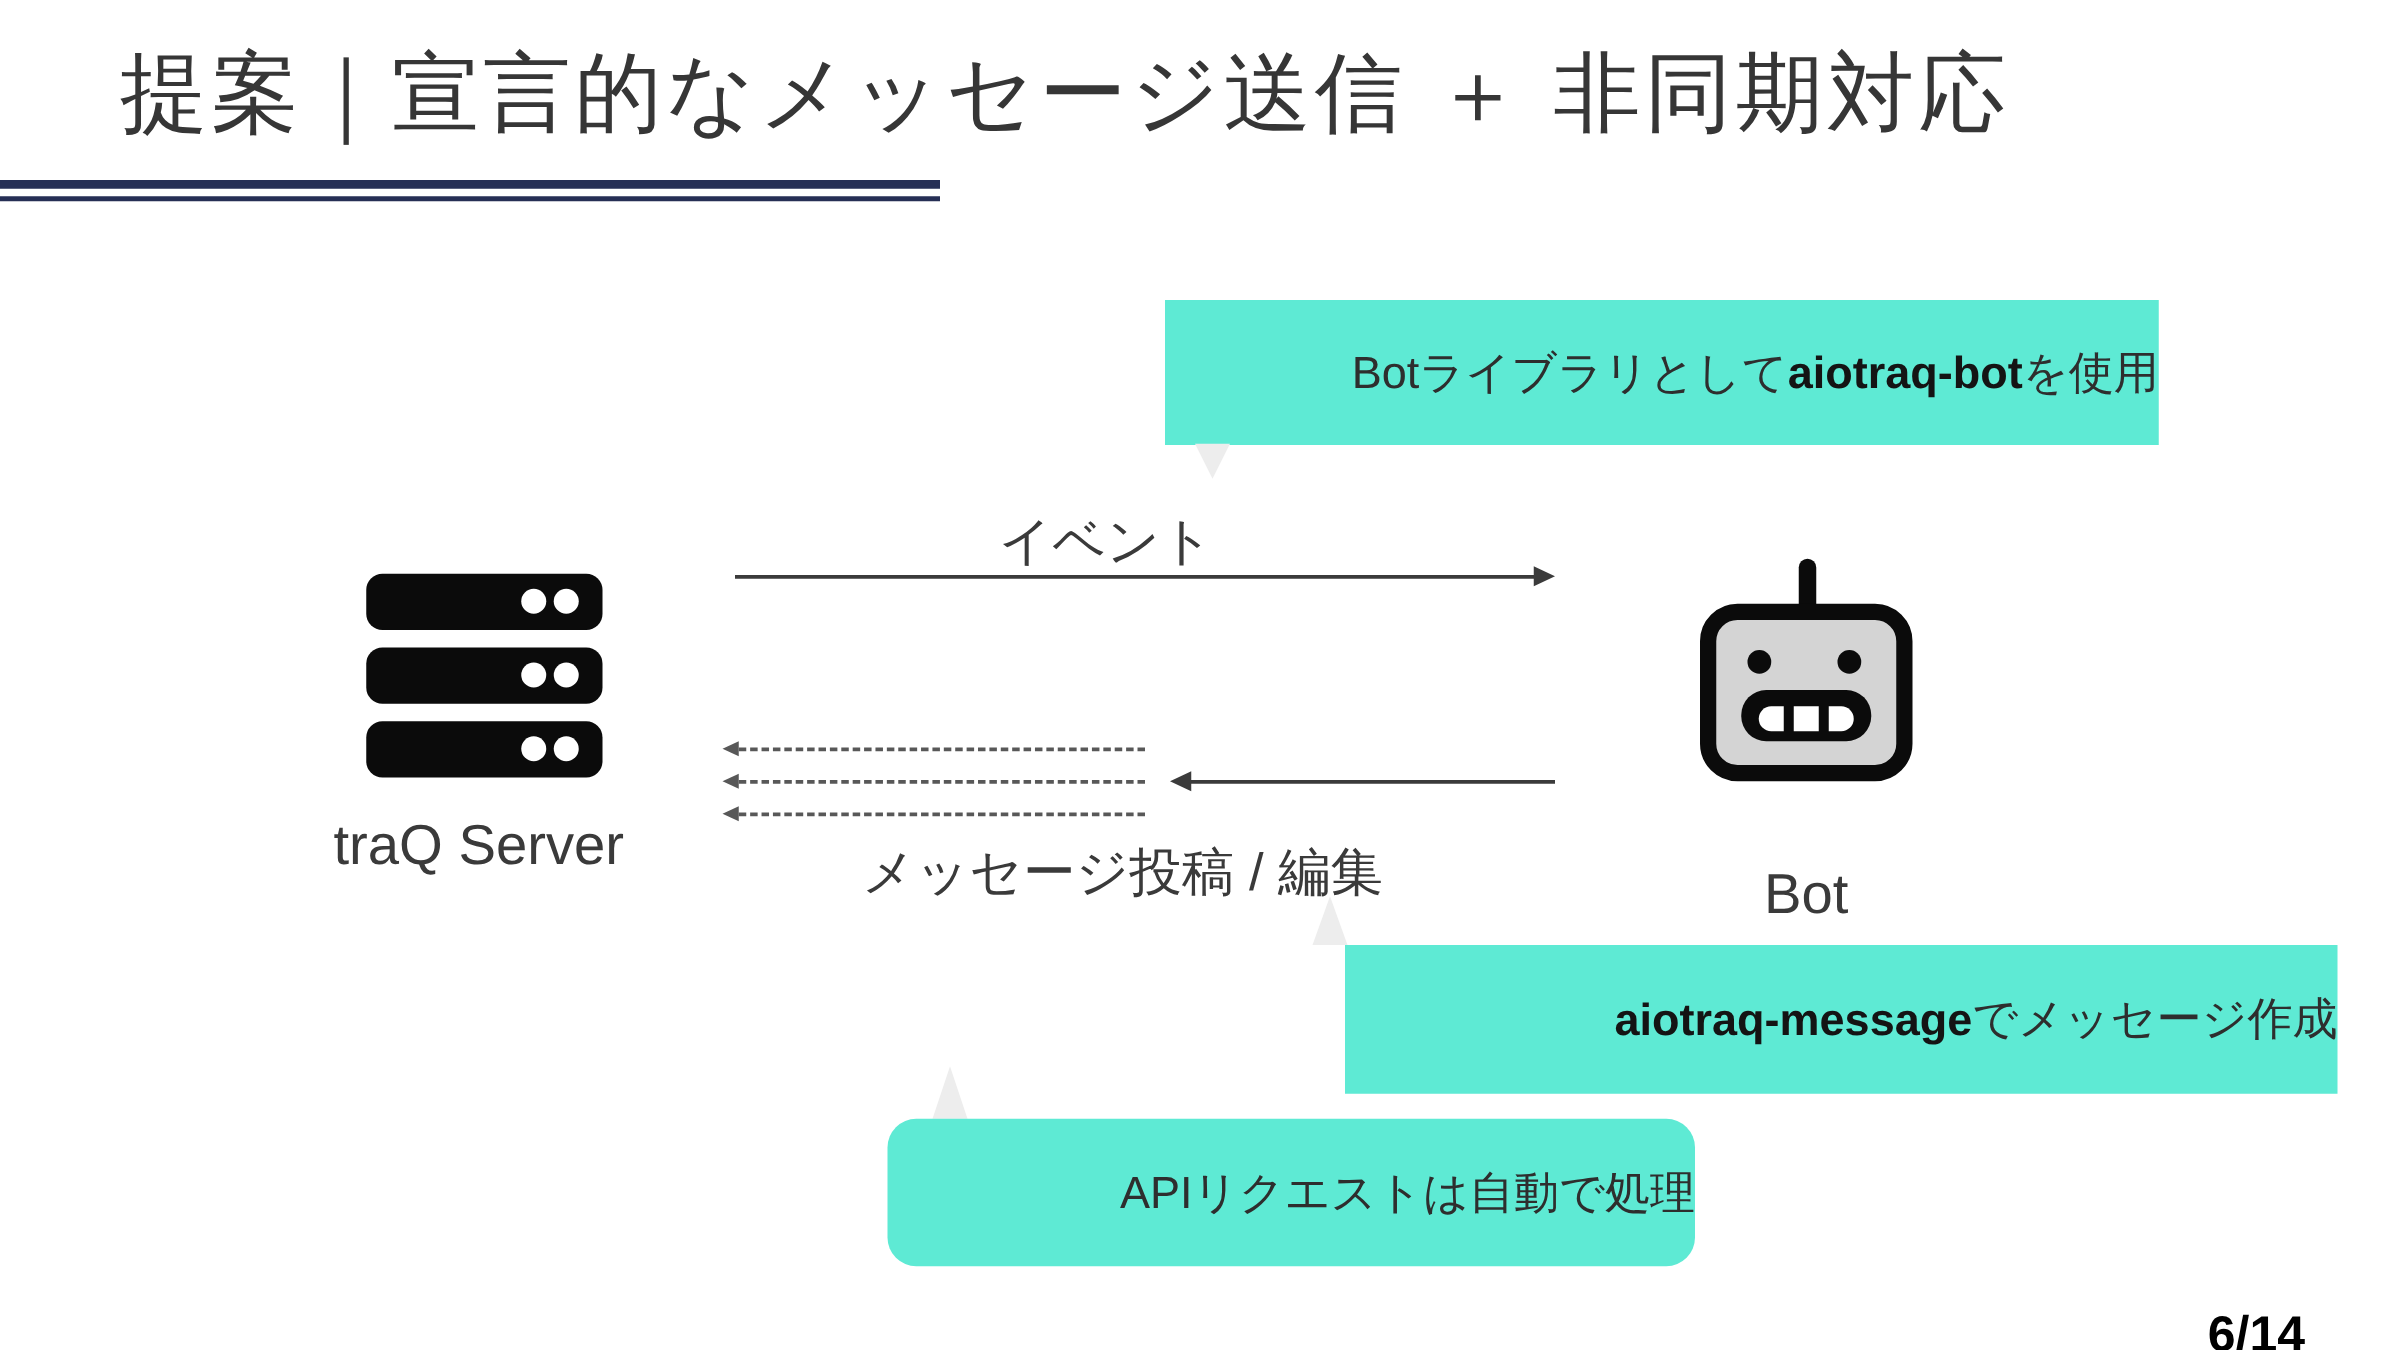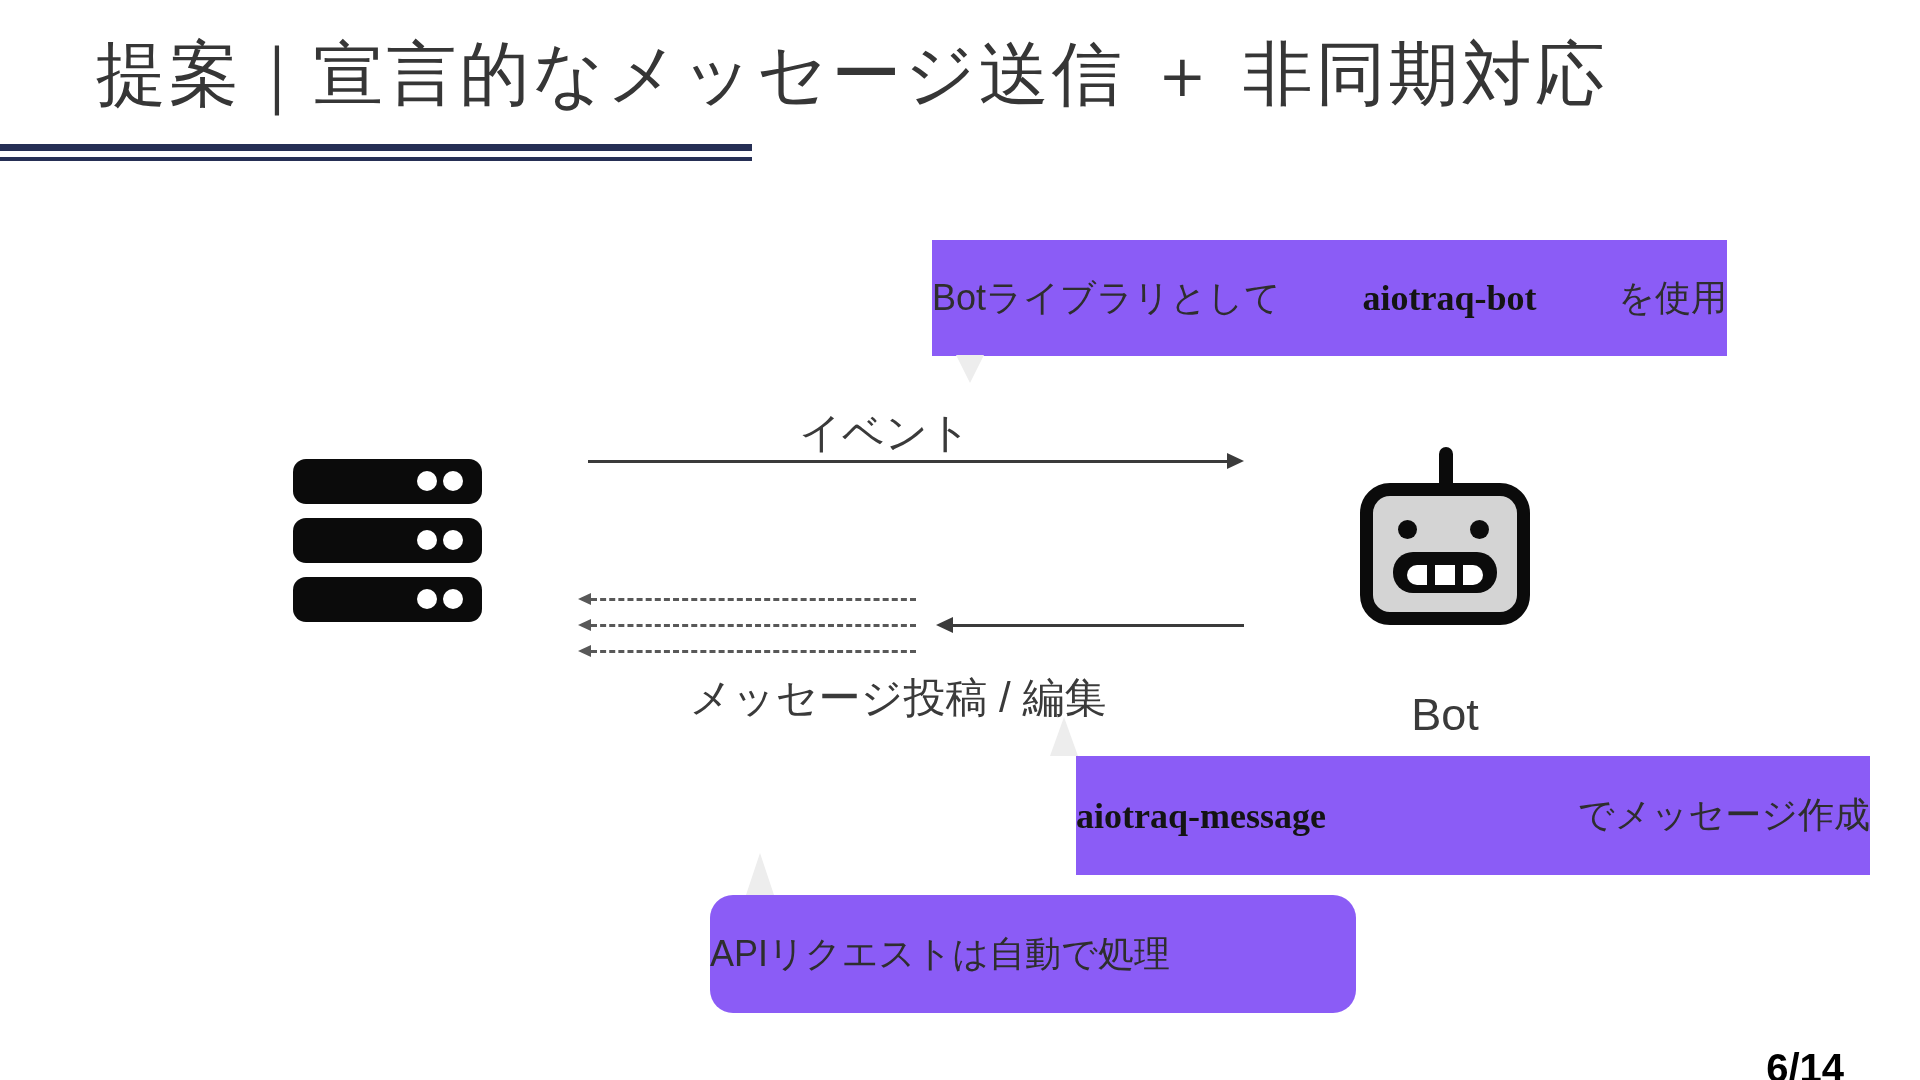--- a/index.html
+++ b/index.html
@@ -25,8 +25,8 @@
 
   
   .callout{
-    background:#8b5cf6;
-    display:flex;align-items:center;justify-content:space-between;
+    background:#5eead4;
+    display:flex;align-items:center;justify-content:flex-end;
     font-size:36px;color:#2e2e2e;
     white-space:nowrap;
   }

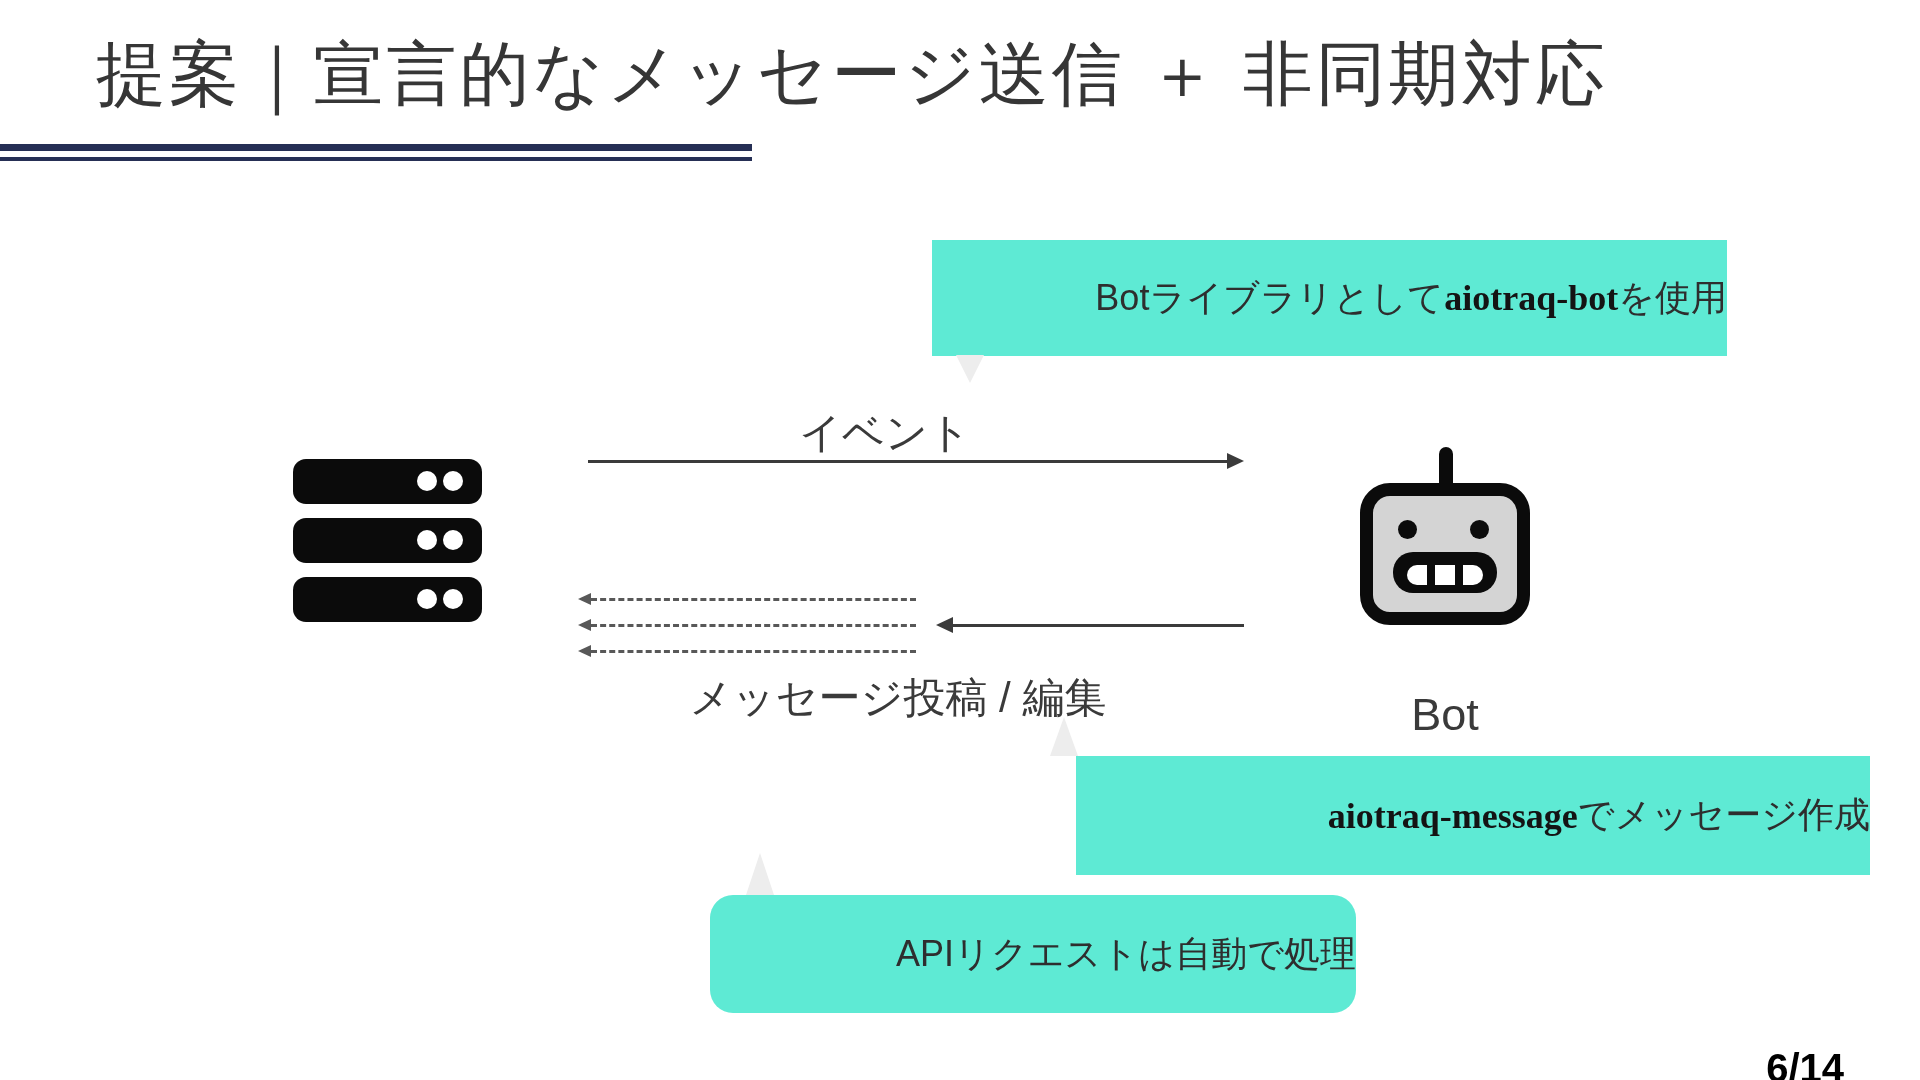--- a/index.html
+++ b/index.html
@@ -30,7 +30,7 @@
     font-size:36px;color:#2e2e2e;
     white-space:nowrap;
   }
-  .callout b{font-weight:800;color:#141414;font-family:Liberation Serif, serif;}
+  .callout b{font-weight:800;color:#141414;}
   .tail{width:0;height:0;}
   .tail-down{border-left:14px solid transparent;border-right:14px solid transparent;border-top:28px solid #ededed;}
   .tail-up{border-left:14px solid transparent;border-right:14px solid transparent;border-bottom:40px solid #ededed;}

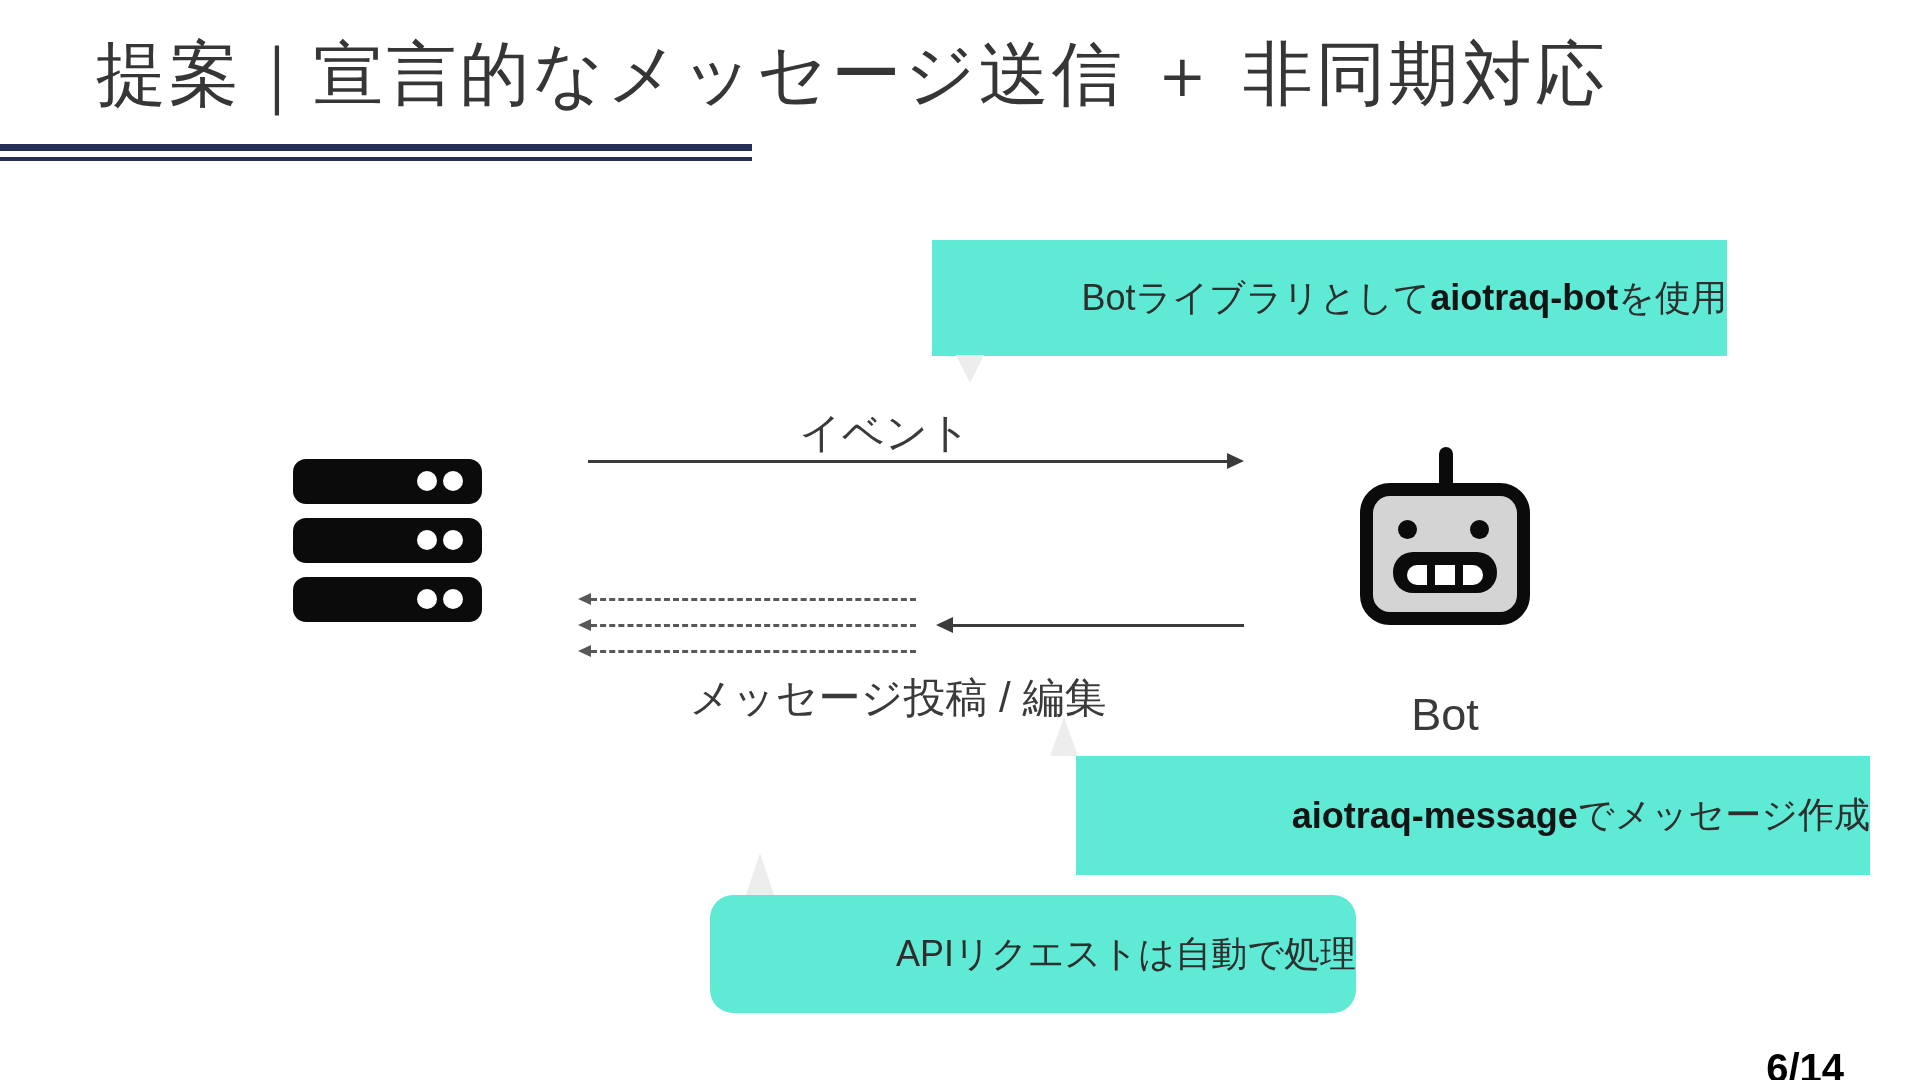--- a/index.html
+++ b/index.html
@@ -134,6 +134,7 @@
     <span class="abs server-dot" style="left:124px;top:12px;"></span>
     <span class="abs server-dot" style="left:150px;top:12px;"></span>
   </div>
+  <div id="server-label" class="abs node-label">traQ Server</div>
 
   <div id="bot-icon" class="abs">
     <div id="bot-antenna" class="abs"></div>

